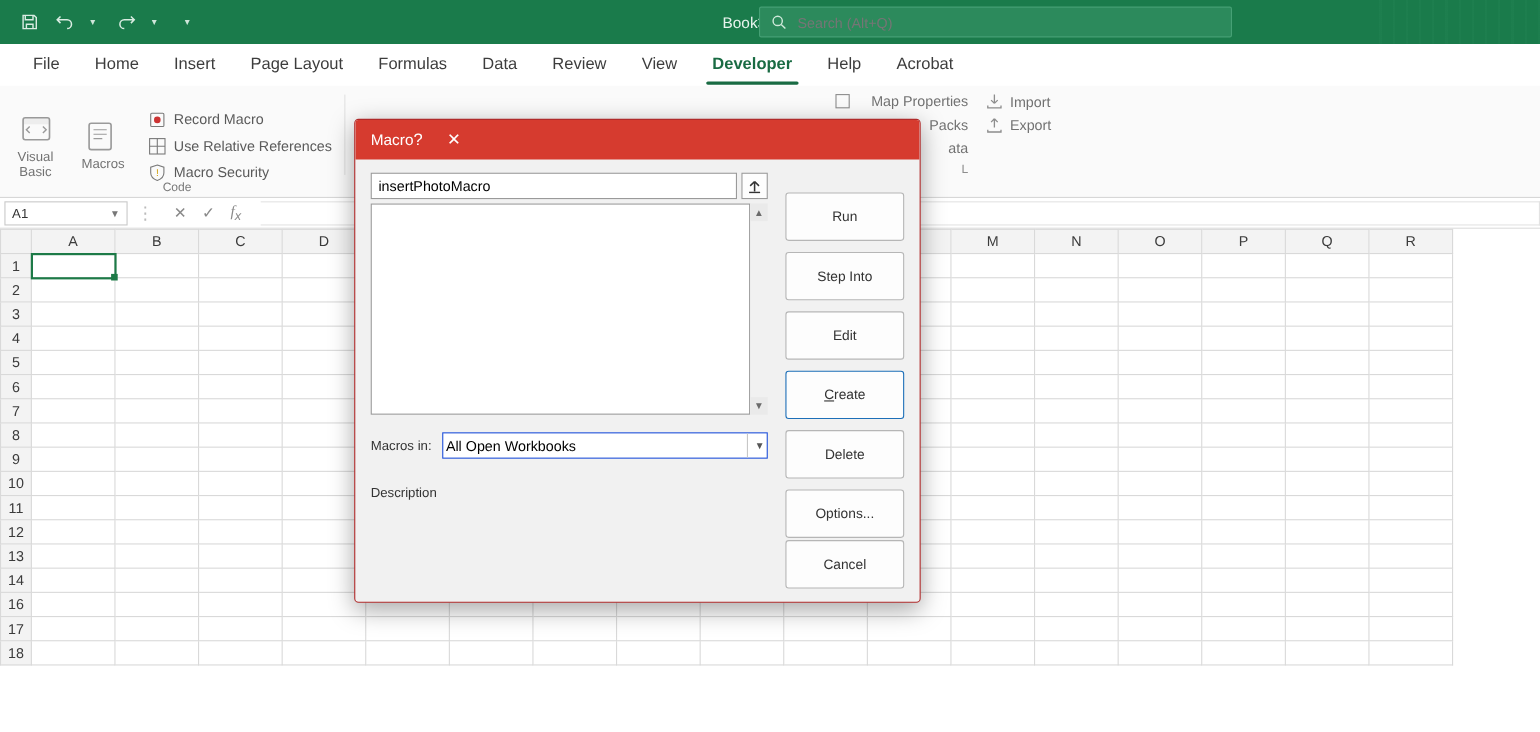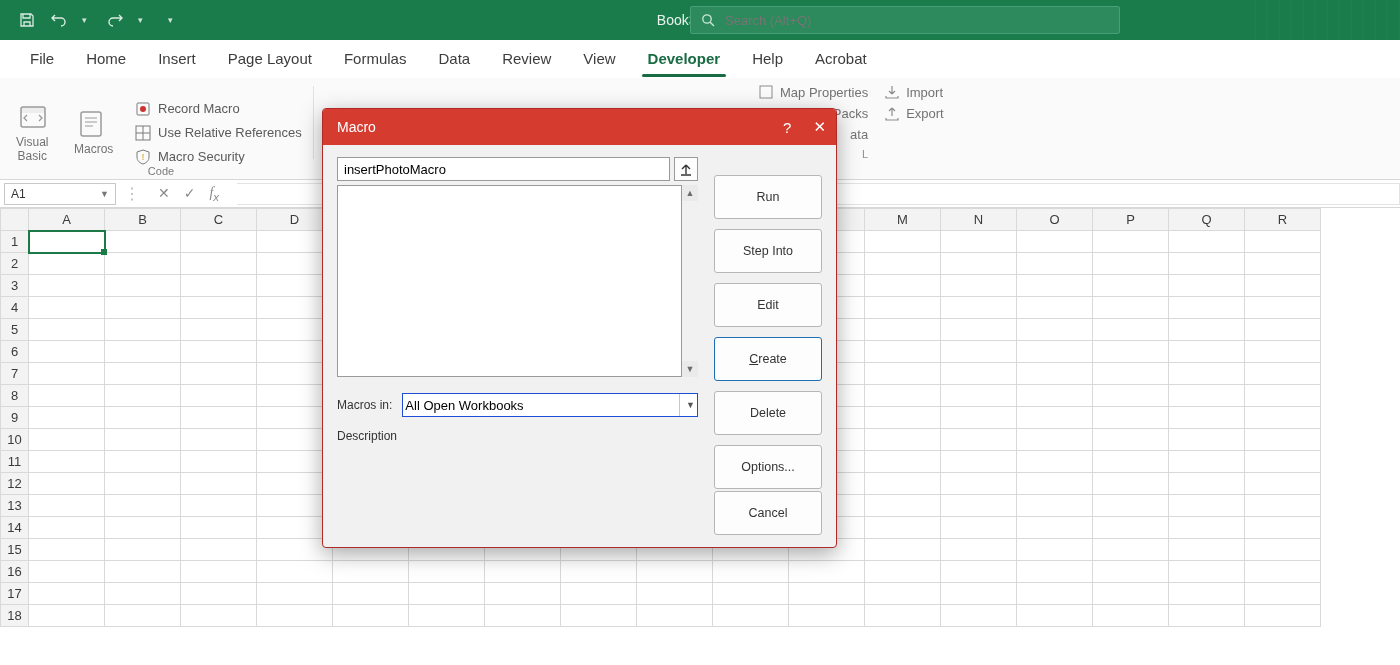--- a/index.html
+++ b/index.html
@@ -273,7 +273,7 @@
 
   <div class="rightgroups faded">
     <div style="display:flex;flex-direction:column;gap:6px;font-size:13px;color:#5a5a5a;padding:6px 8px;">
-      <div class="row" style="display:flex;align-items:center;gap:6px">
+      <div class="row" style="display:flex;align-items:flex-start;gap:18px">
         <span>
           <svg width="16" height="16" viewBox="0 0 16 16">
               <rect x="2" y="2" width="12" height="12" fill="none" stroke="#7a7a7a"></rect>

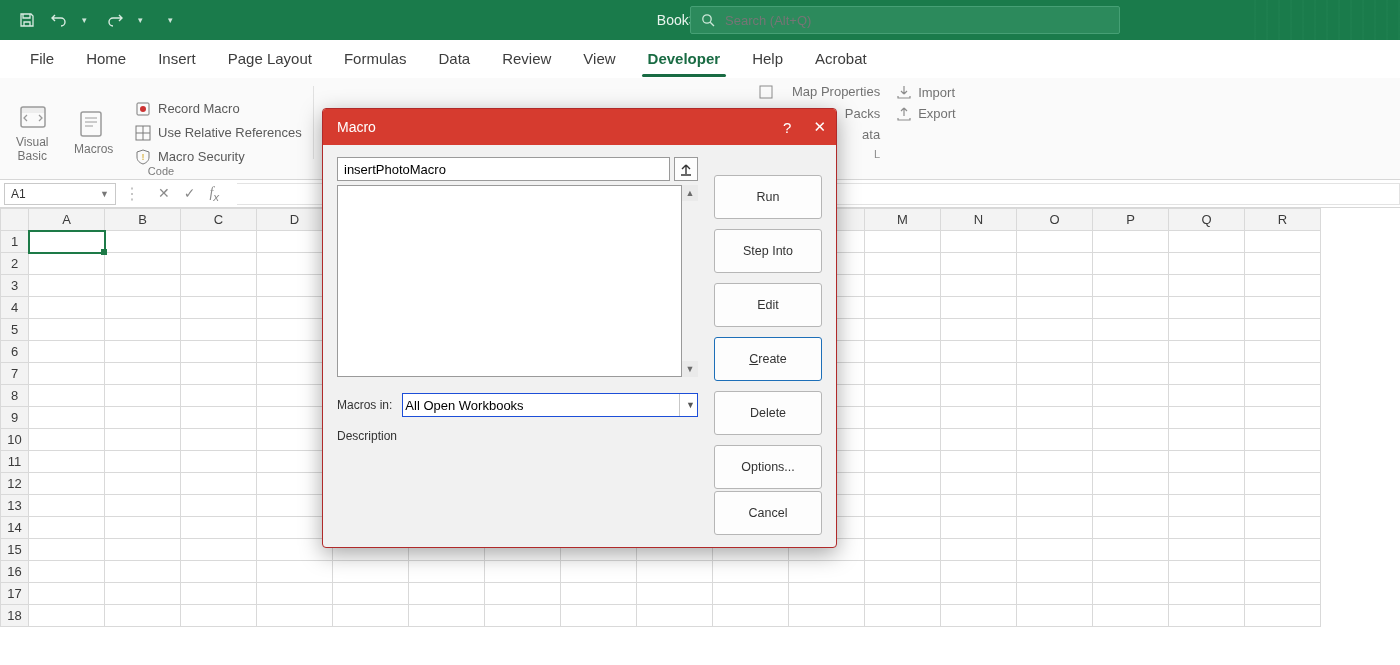--- a/index.html
+++ b/index.html
@@ -79,7 +79,7 @@
             box-shadow:0 6px 22px rgba(0,0,0,.35); display:flex; flex-direction:column;
             overflow:hidden;}
   .dlg-titlebar { height:36px; background:#d63b2f; color:#fff; display:flex; align-items:center;
-                  justify-content:space-between; padding:0 10px 0 14px; font-size:14px;}
+                  justify-content:flex-start; padding:0 10px 0 14px; font-size:14px;}
   .dlg-titlebar .tbtns { display:flex; gap:22px; align-items:center;}
   .dlg-titlebar .tbtns span { cursor:pointer; font-size:15px; }
   .dlg-body { flex:1; padding:12px 14px 12px 14px; display:flex; gap:16px;}

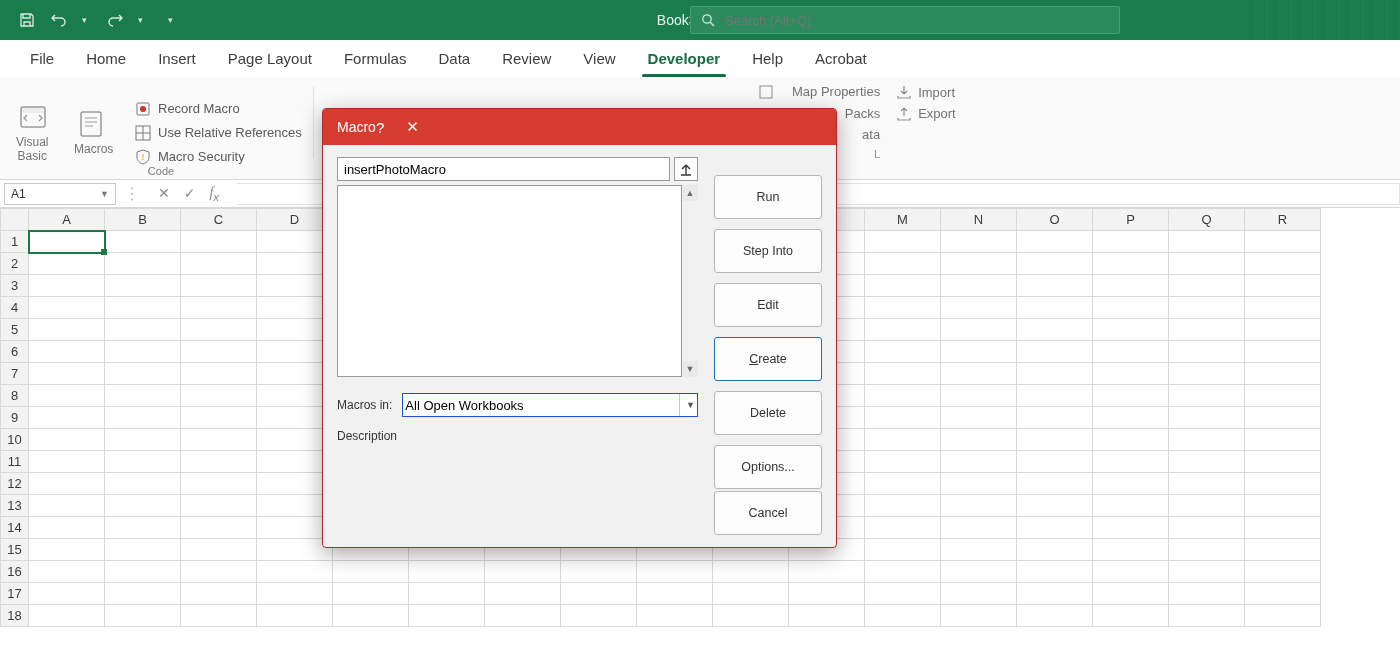--- a/index.html
+++ b/index.html
@@ -749,7 +749,7 @@
           <span class="dd">▼</span>
         </div>
       </div>
-      <div class="dlg-label" style="margin-top:12px">Description</div>
+      <div class="dlg-label" style="margin-top:24px">Description</div>
     </div>
     <div class="dlg-right">
       <div class="dlg-btn">Run</div>

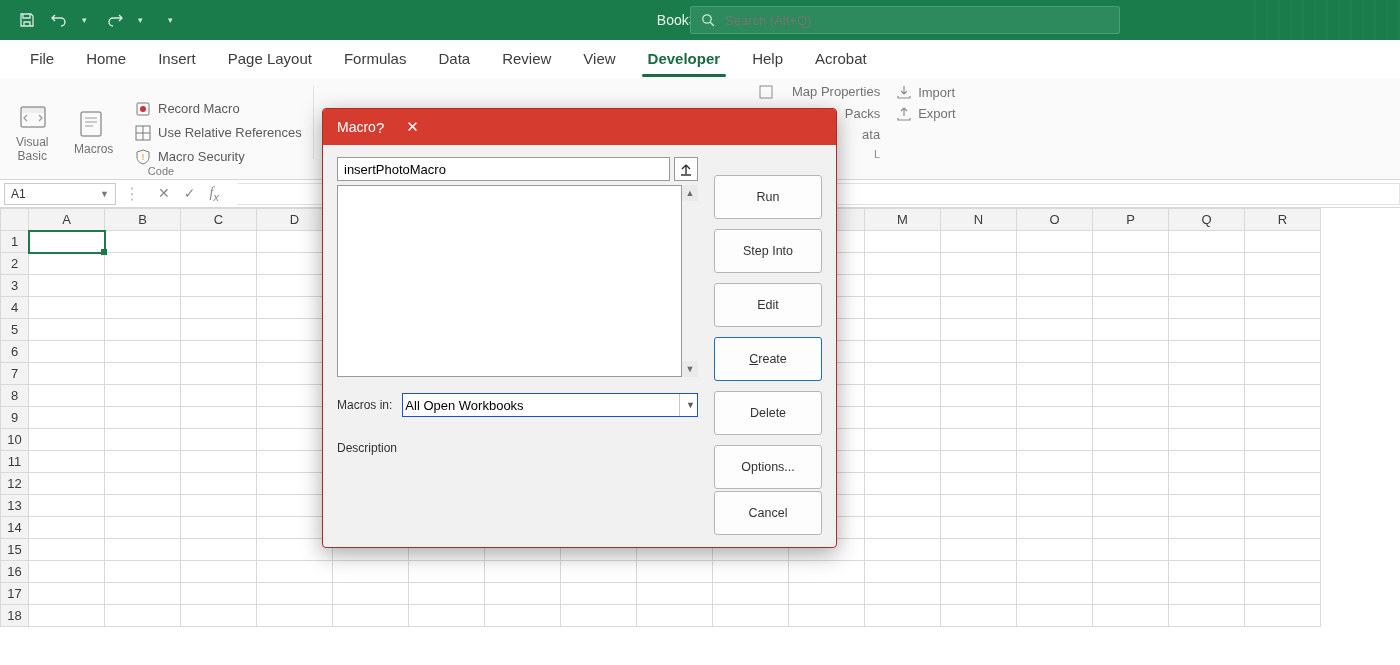--- a/index.html
+++ b/index.html
@@ -631,26 +631,6 @@
           <td></td>
         </tr>
     <tr>
-          <th class="rowhdr">15</th>
-          <td></td>
-          <td></td>
-          <td></td>
-          <td></td>
-          <td></td>
-          <td></td>
-          <td></td>
-          <td></td>
-          <td></td>
-          <td></td>
-          <td></td>
-          <td></td>
-          <td></td>
-          <td></td>
-          <td></td>
-          <td></td>
-          <td></td>
-        </tr>
-    <tr>
           <th class="rowhdr">16</th>
           <td></td>
           <td></td>

